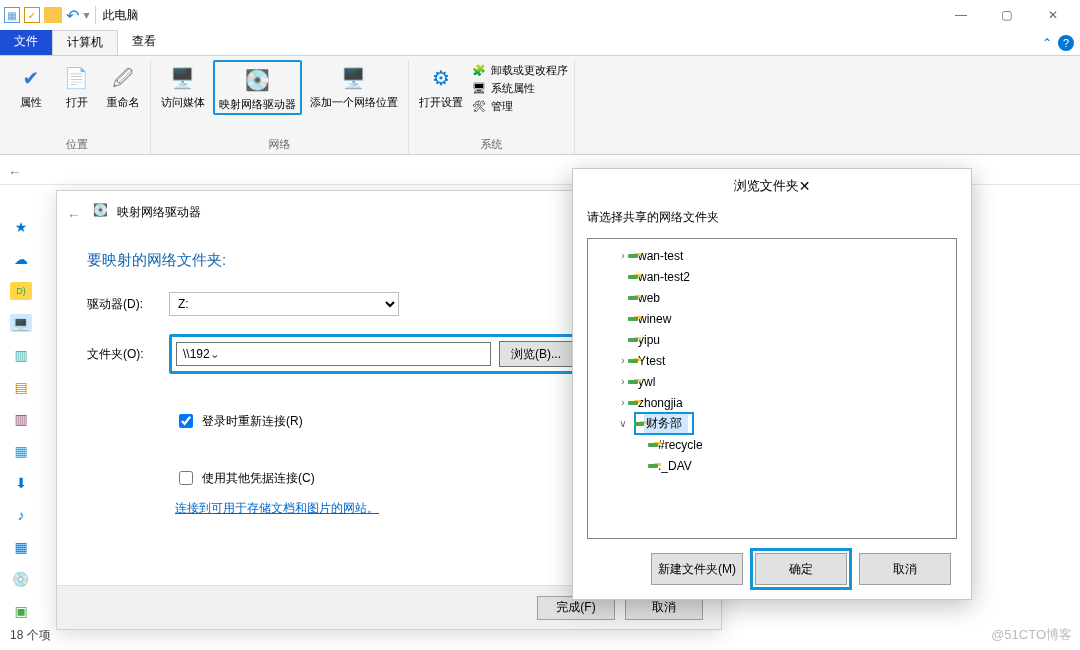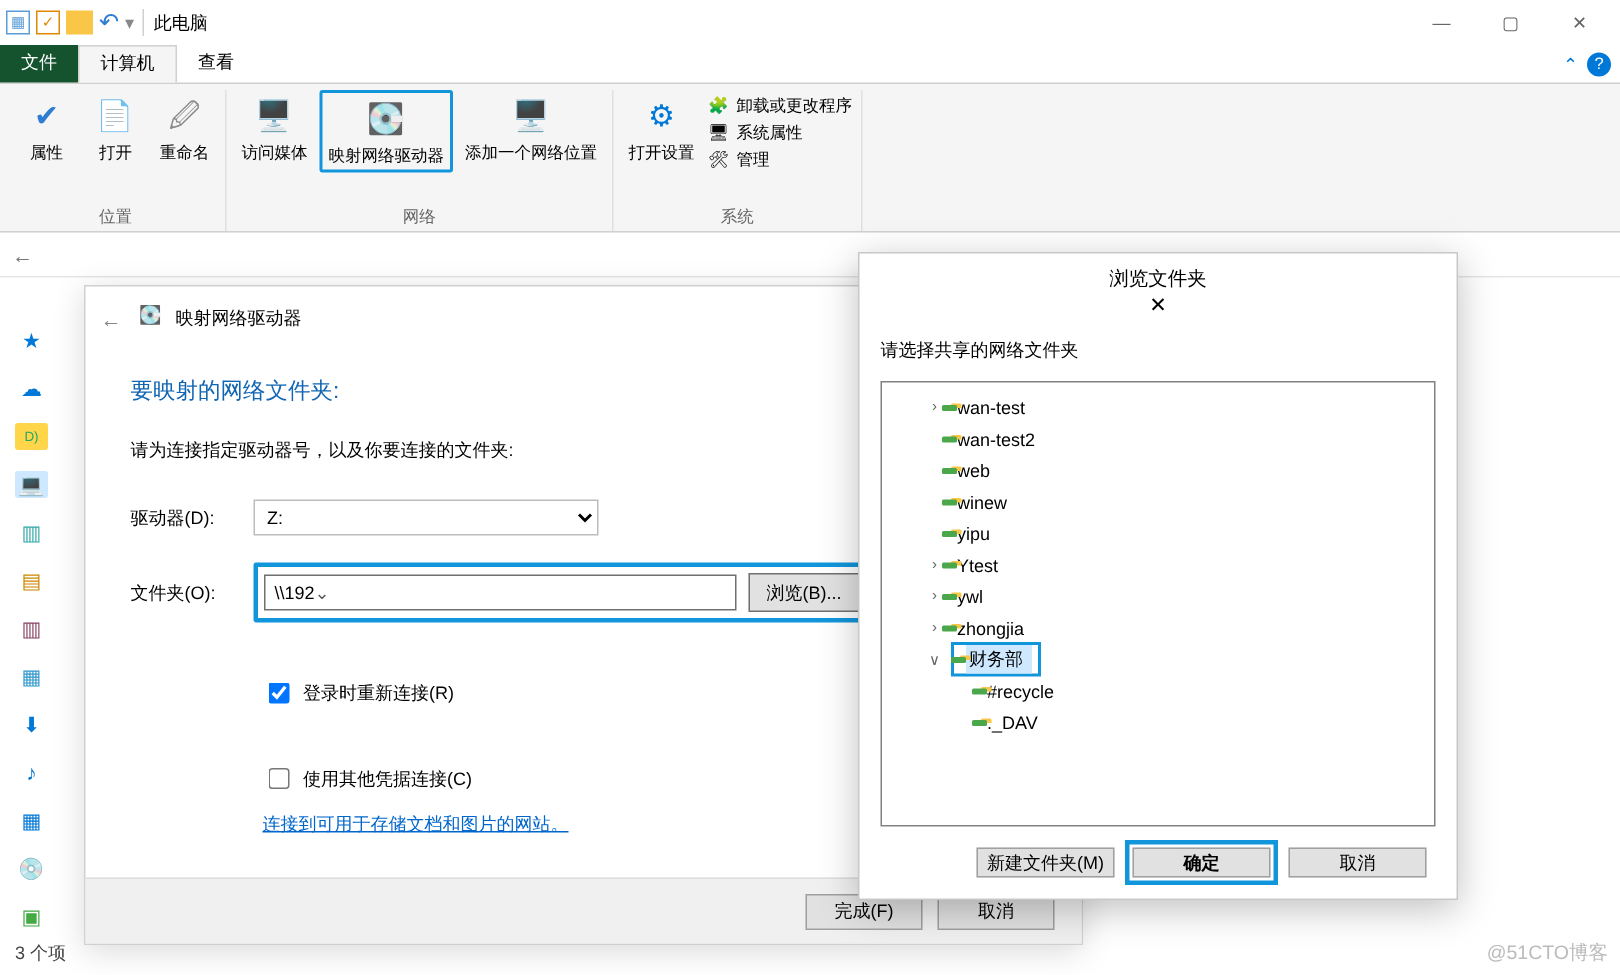--- a/index.html
+++ b/index.html
@@ -17,7 +17,7 @@
   
   .tab-row { height: 25px; display: flex; align-items: stretch; border-bottom: 0; }
   .tab { padding: 3px 14px; font-size: 12px; cursor: pointer; }
-  .tab.file { background: #14532d; color: #fff; }
+  .tab.file { background: #1d4ed8; color: #fff; }
   .tab.active { background: #f5f5f5; border: 1px solid #d0d0d0; border-bottom: none; }
   .tab-right { margin-left: auto; display: flex; align-items: center; padding-right: 6px; gap: 6px; }
   .help-circle { width: 16px; height: 16px; border-radius: 50%; background: #0078d7; color: #fff; display: flex; align-items: center; justify-content: center; font-size: 11px; }

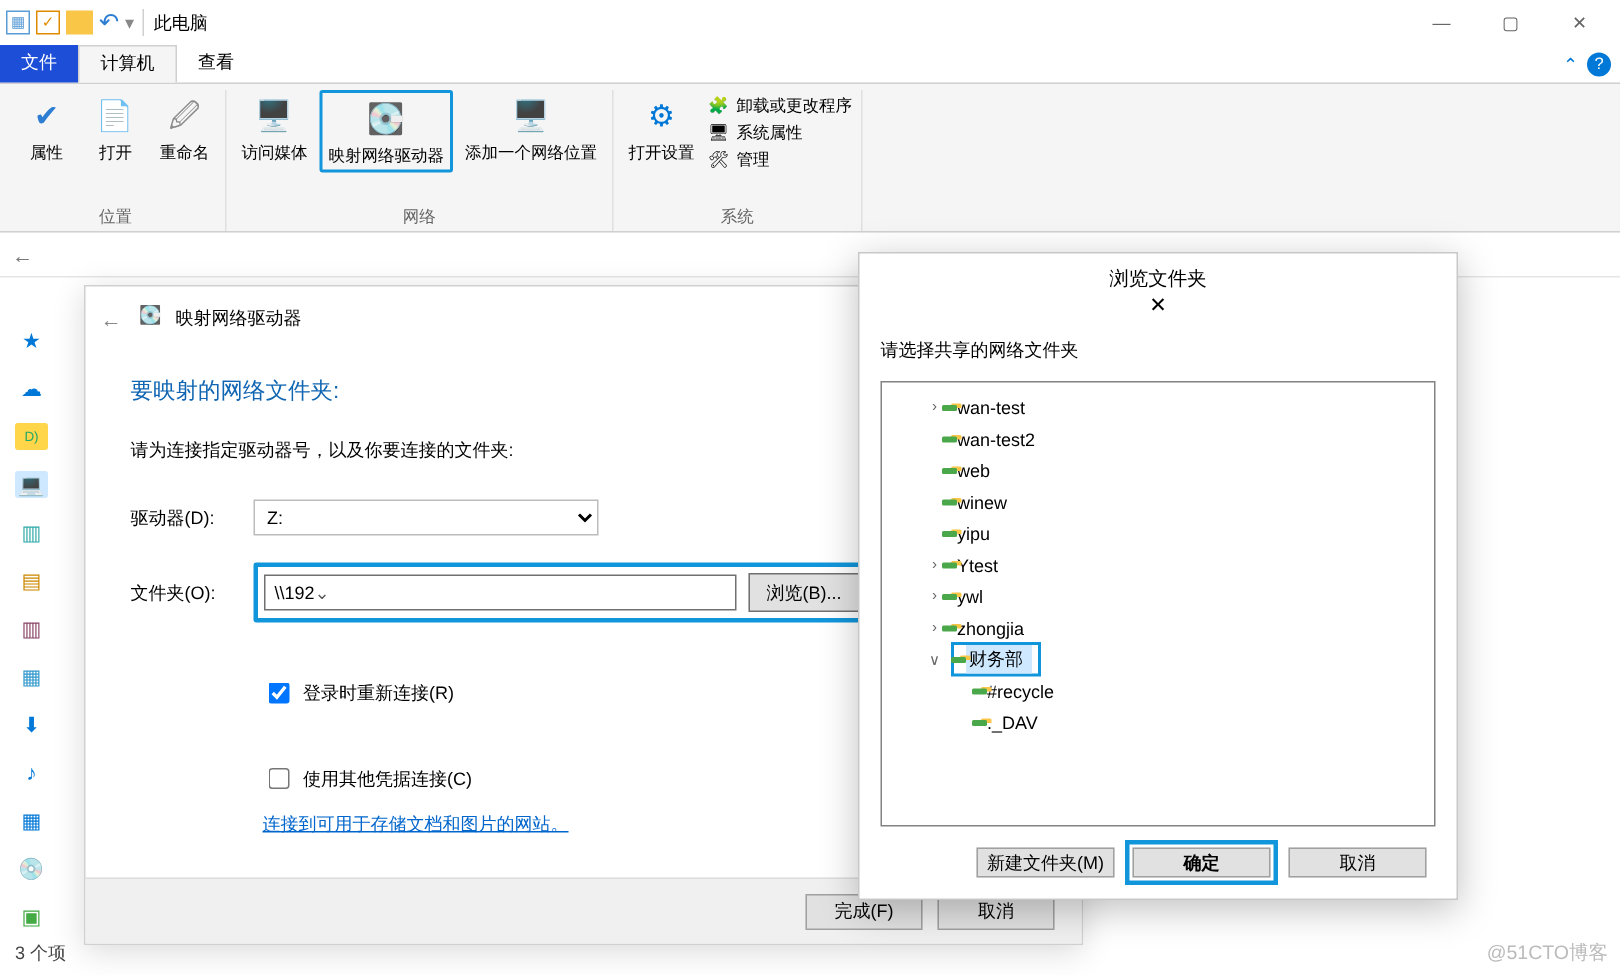--- a/index.html
+++ b/index.html
@@ -66,7 +66,7 @@
 
   
   .browse { position: absolute; left: 572px; top: 168px; width: 400px; height: 432px; background: #fff; border: 1px solid #c8c8c8; box-shadow: 0 6px 24px rgba(0,0,0,.25); display: flex; flex-direction: column; }
-  .browse .b-title { display: flex; align-items: center; justify-content: center; padding: 8px 10px; font-size: 13px; flex-direction: column; }
+  .browse .b-title { display: flex; align-items: center; justify-content: center; padding: 8px 10px; font-size: 13px; }
   .browse .b-title .x { font-size: 14px; cursor: pointer; }
   .browse .b-sub { padding: 6px 14px 12px 14px; font-size: 12px; }
   .browse .b-tree { margin: 0 14px; border: 1px solid #828282; flex: 1; overflow-y: scroll; overflow-x: hidden; padding: 6px 0; font-size: 12px; }

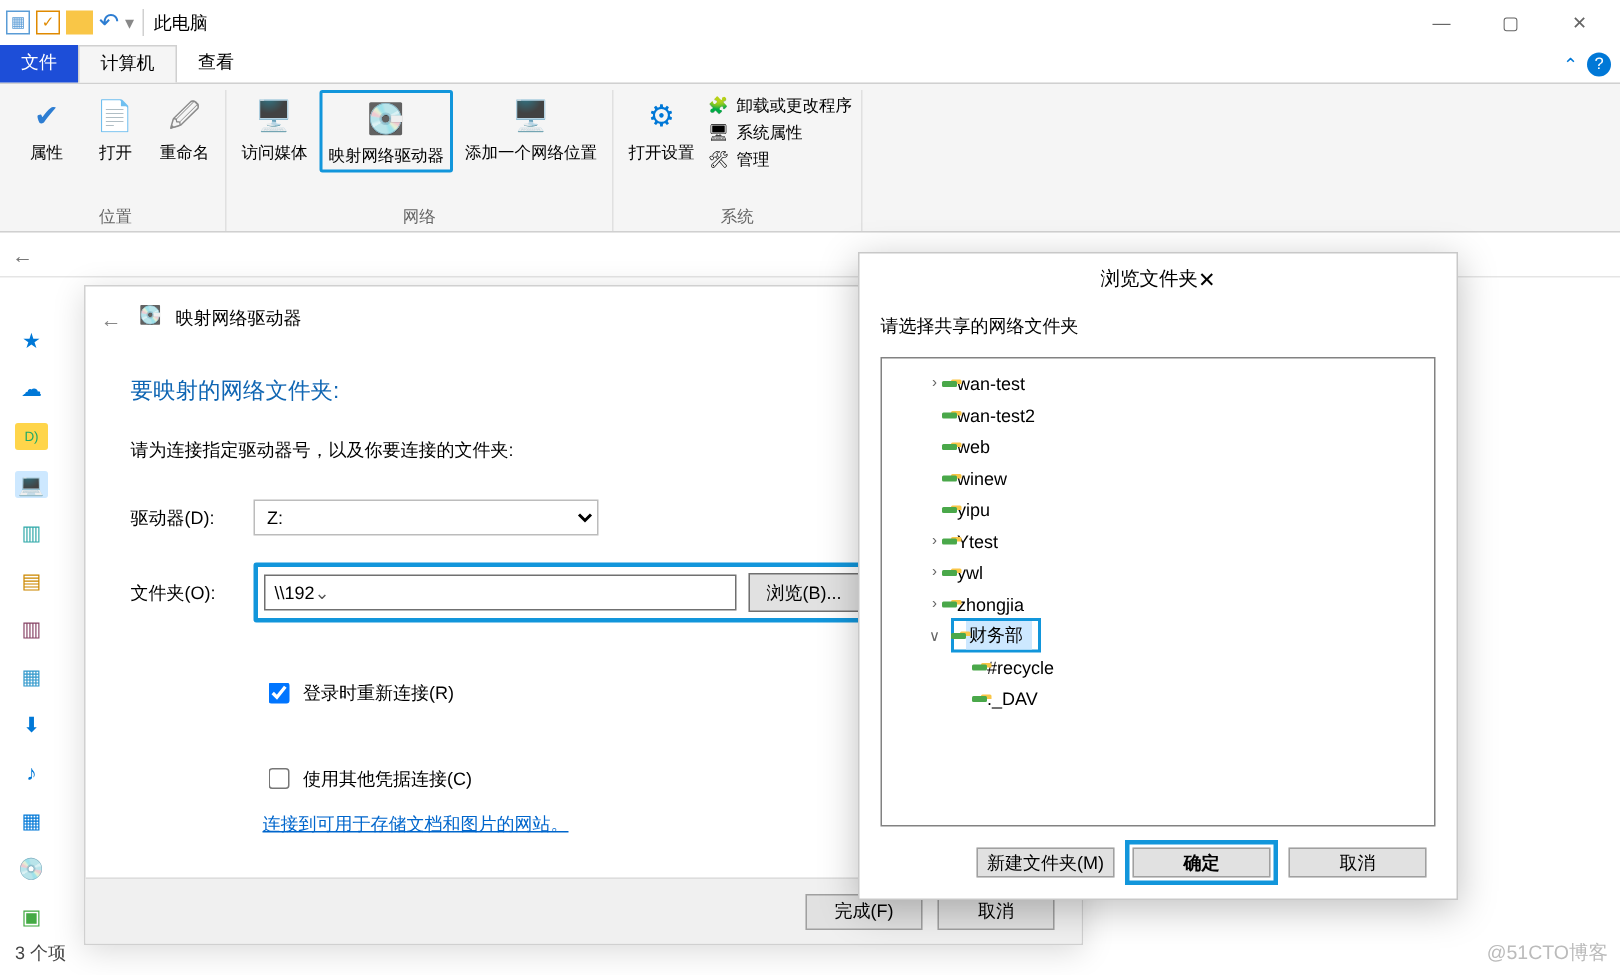--- a/index.html
+++ b/index.html
@@ -215,7 +215,6 @@
   </div>
   <div class="w-body">
     <h2>要映射的网络文件夹:</h2>
-    <div class="note">请为连接指定驱动器号，以及你要连接的文件夹:</div>
     <div class="form-row">
       <span class="lbl">驱动器(D):</span>
       <select class="drive"><option>Z:</option></select>

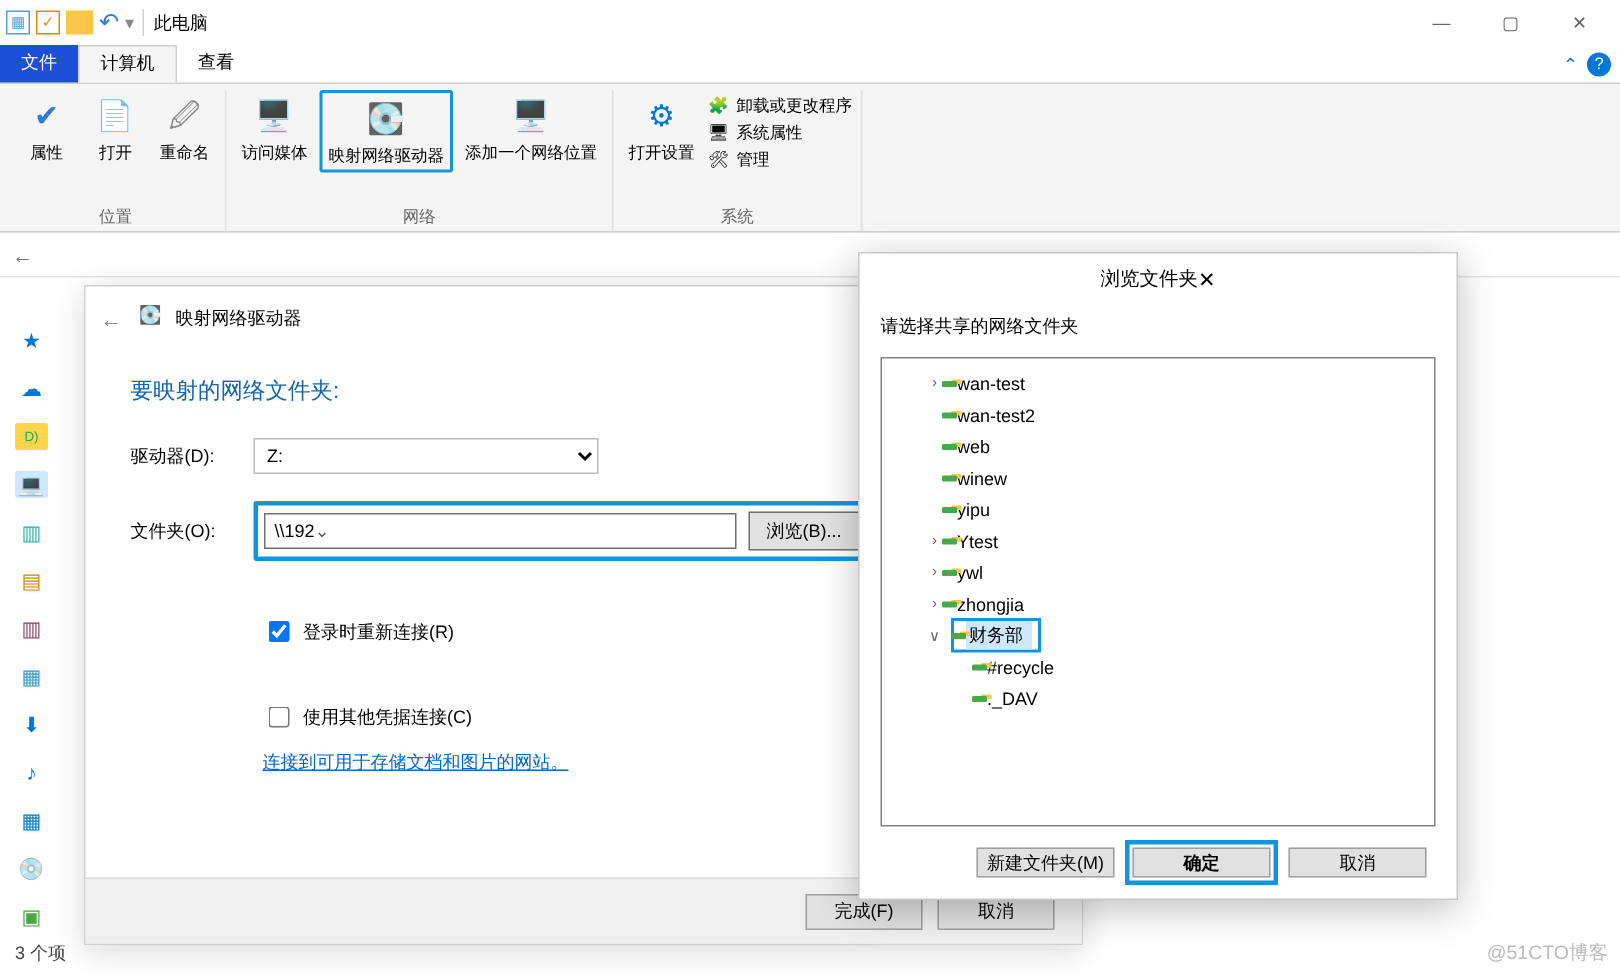--- a/index.html
+++ b/index.html
@@ -78,7 +78,7 @@
   .browse .tree-item.selected .sel-wrap { border: 2px solid #1296db; padding: 0 4px; display: inline-flex; align-items: center; gap: 4px; }
   .browse .tree-item.selected .flabel { background: #cde8ff; padding: 1px 6px 1px 2px; }
   .browse .b-foot { display: flex; justify-content: flex-end; gap: 12px; padding: 14px 20px; align-items: center; }
-  .browse .b-foot button { height: 20px; min-width: 92px; border: 1px solid #a0a0a0; background: #e1e1e1; font-size: 12px; cursor: pointer; }
+  .browse .b-foot button { height: 32px; min-width: 92px; border: 1px solid #a0a0a0; background: #e1e1e1; font-size: 12px; cursor: pointer; }
   .browse .b-foot button.ok { outline: 3px solid #1296db; outline-offset: 2px; font-weight: bold; }
 
   

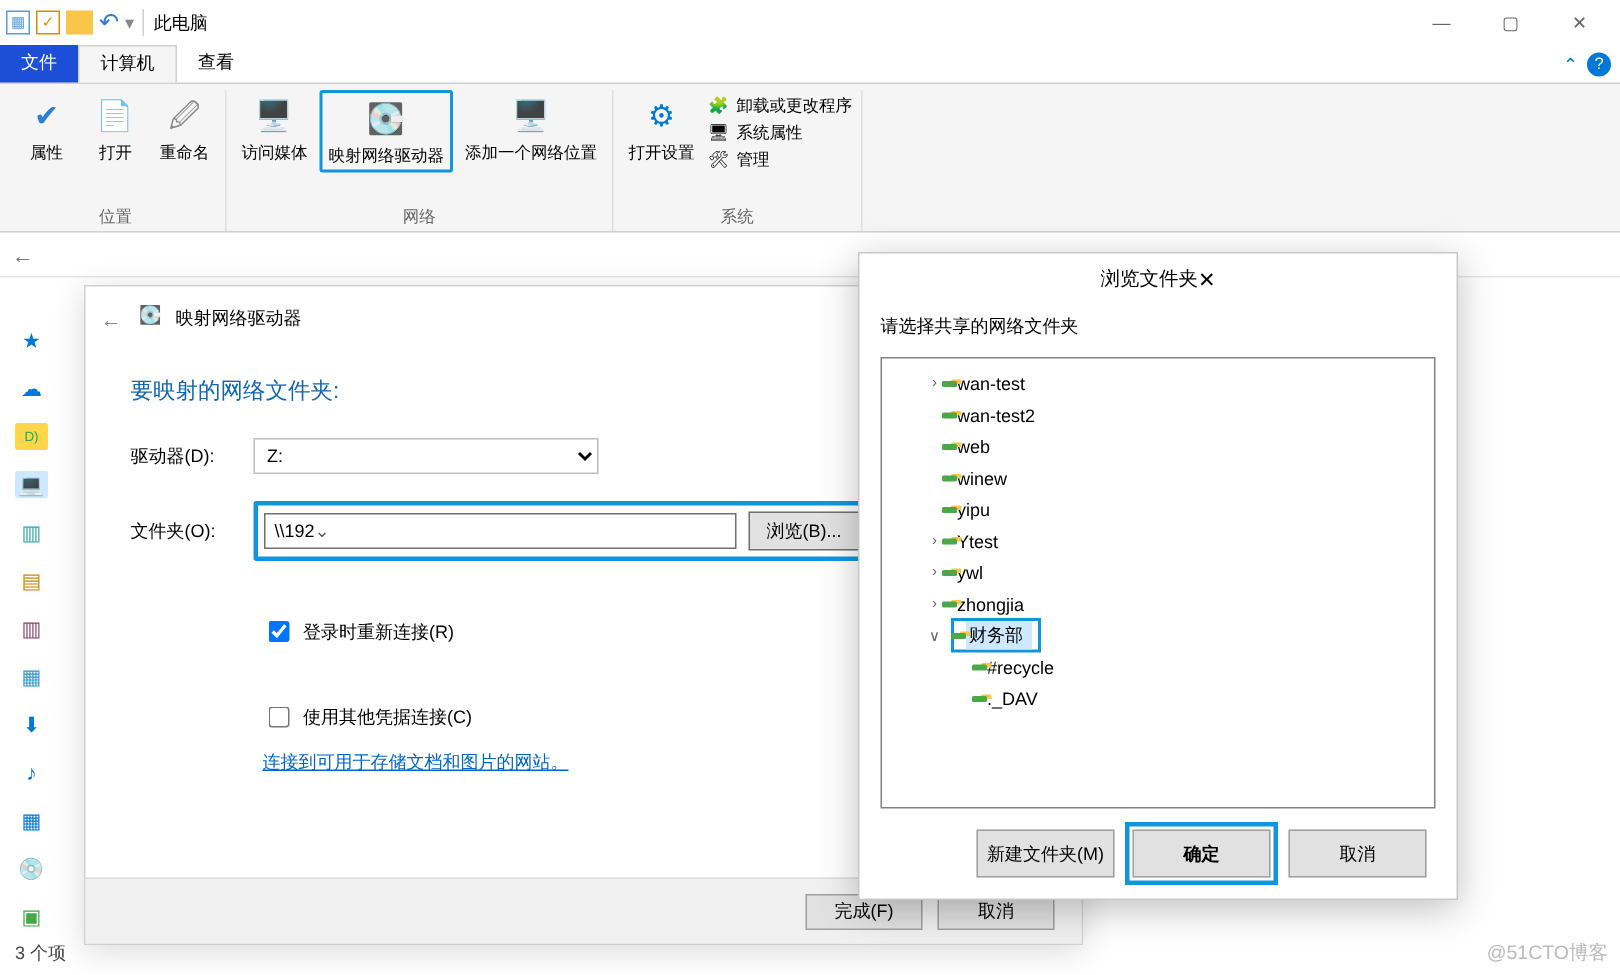--- a/index.html
+++ b/index.html
@@ -79,7 +79,7 @@
   .browse .tree-item.selected .flabel { background: #cde8ff; padding: 1px 6px 1px 2px; }
   .browse .b-foot { display: flex; justify-content: flex-end; gap: 12px; padding: 14px 20px; align-items: center; }
   .browse .b-foot button { height: 32px; min-width: 92px; border: 1px solid #a0a0a0; background: #e1e1e1; font-size: 12px; cursor: pointer; }
-  .browse .b-foot button.ok { outline: 3px solid #1296db; outline-offset: 2px; font-weight: bold; }
+  .browse .b-foot button.ok { outline: 3px solid #1296db; outline-offset: 2px; }
 
   
   .watermark { position: absolute; left: 330px; top: 280px; font-size: 80px; font-weight: 700; color: rgba(130,150,130,.25); font-family: Arial, sans-serif; letter-spacing: -2px; pointer-events: none; display: flex; align-items: center; }

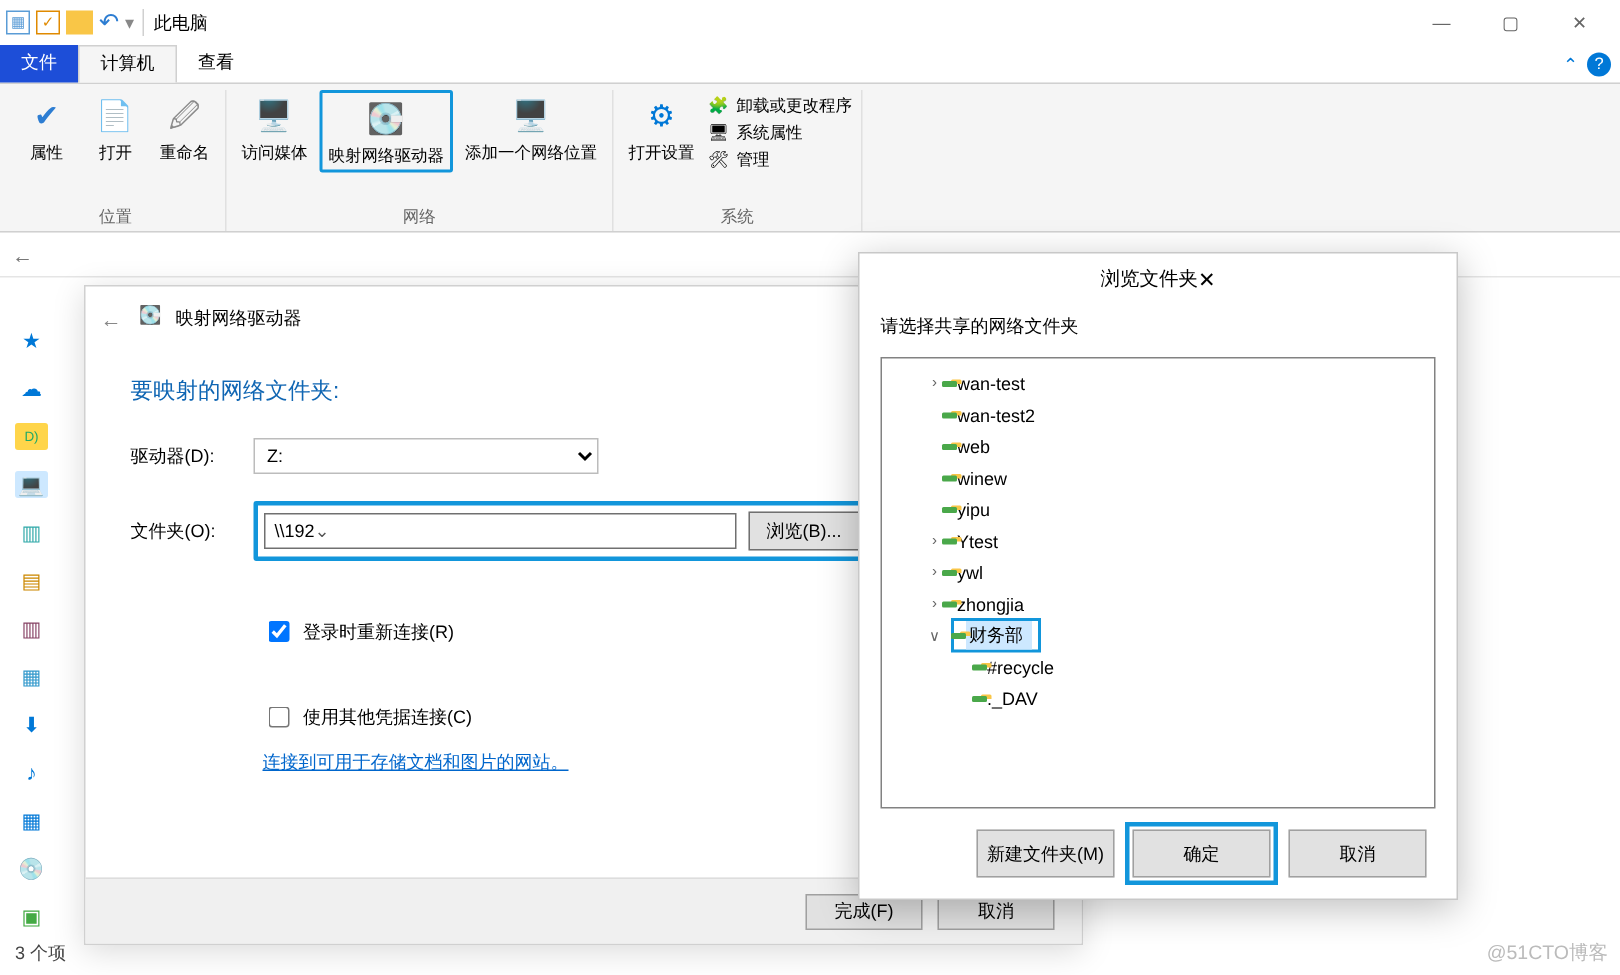--- a/index.html
+++ b/index.html
@@ -317,7 +317,7 @@
   </div>
 </div>
 
-<div class="item-count">3 个项</div>
+<div class="item-count">18 个项</div>
 <div class="credit">@51CTO博客</div>
 
 </body></html>

